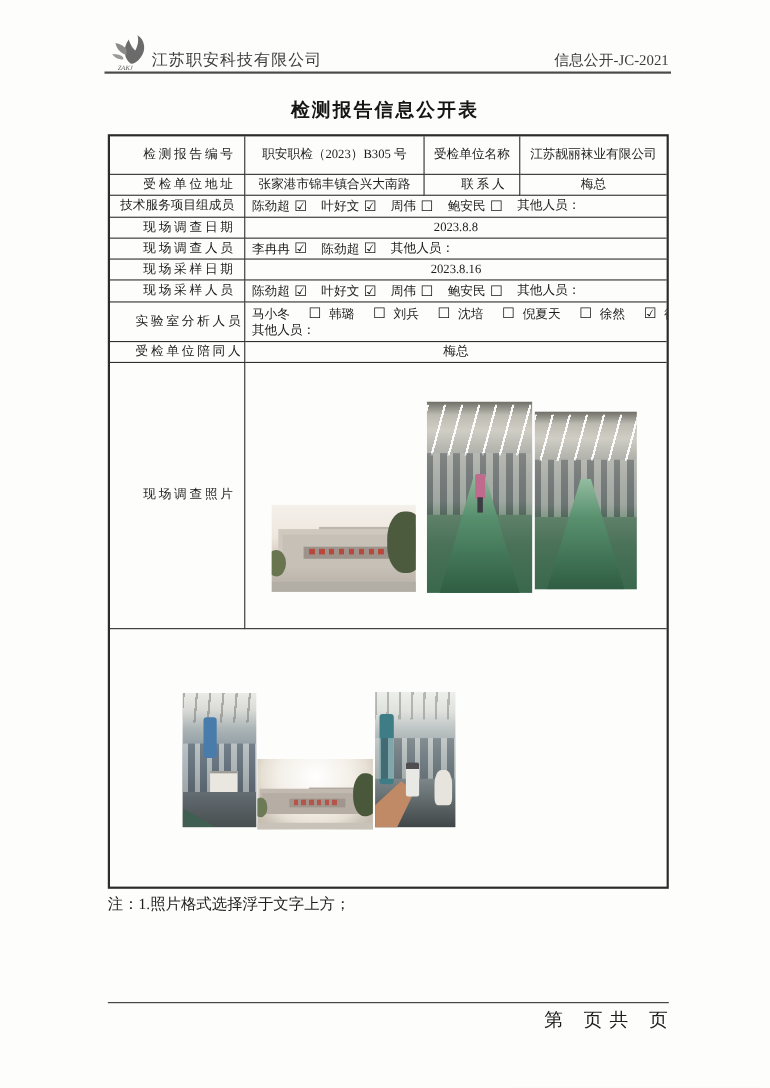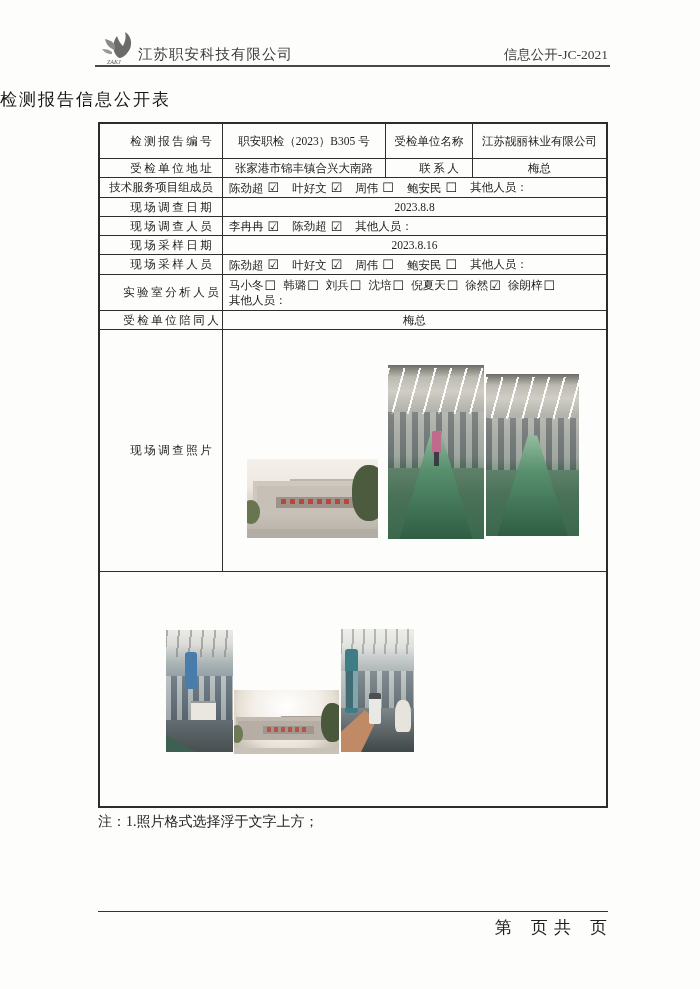--- a/index.html
+++ b/index.html
@@ -16,8 +16,8 @@
   .hdr-docnum{position:absolute;right:92px;top:46px;font-size:13.5px;color:#3c3c3c;}
   .hdr-rule{position:absolute;left:95px;top:65px;width:515px;height:2px;background:#4a4a4a;}
   
-  .title{position:absolute;left:0;top:88px;width:700px;
-    font-size:17px;font-weight:normal;color:#161616;letter-spacing:2px;}
+  .title{position:absolute;left:0;top:88px;width:700px;text-align:center;
+    font-size:17px;font-weight:bold;color:#161616;letter-spacing:2px;}
   
   .tbl{
     position:absolute;left:98px;top:122px;width:510px;height:686px;

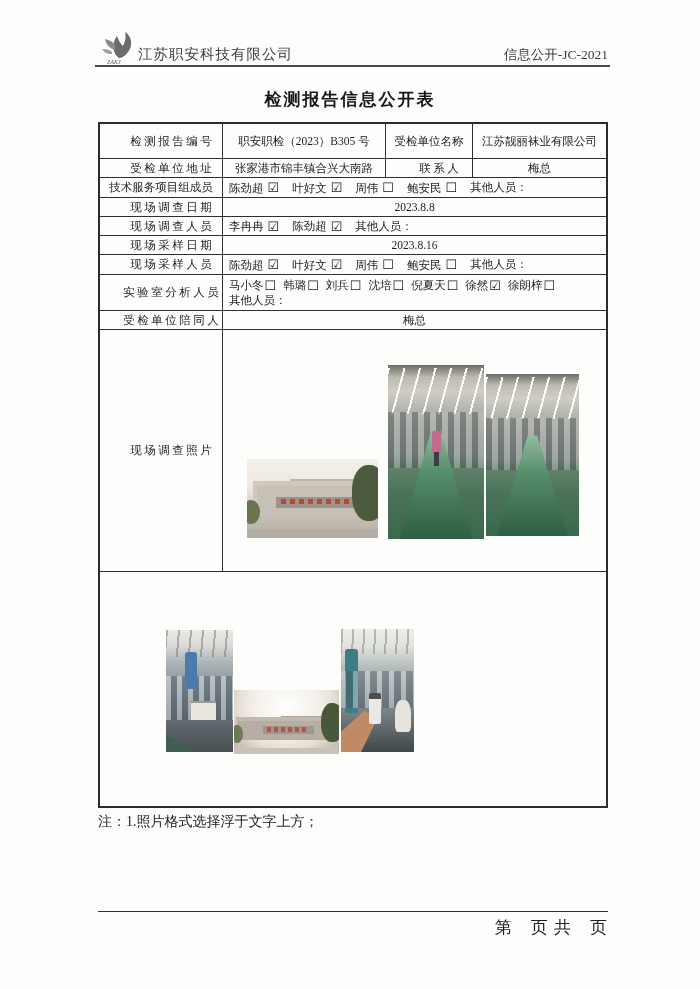--- a/index.html
+++ b/index.html
@@ -41,7 +41,7 @@
   .member .mname{margin-right:4px;}
   .member .mbox{font-size:13px;position:relative;top:0.5px;color:#141414;}
   .tight .member{margin-right:7px;}
-  .tight .member .mname{margin-right:1px;}
+  .tight .member .mname{margin-right:17px;}
   .two-line{flex-direction:column;align-items:flex-start;justify-content:center;padding-left:6px;}
   .two-line .line{display:flex;align-items:center;}
   .photo-cell{position:relative;display:block;}

